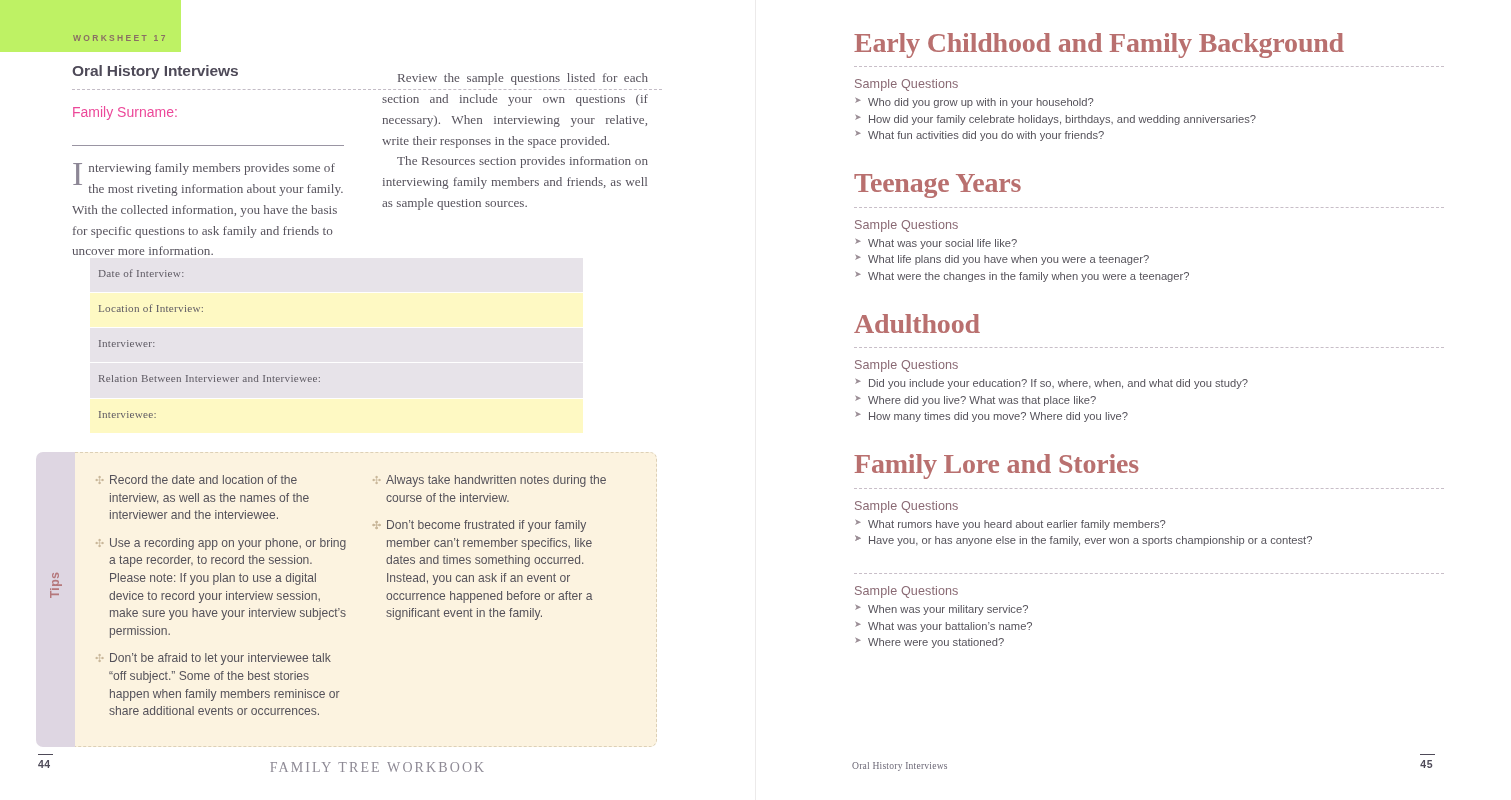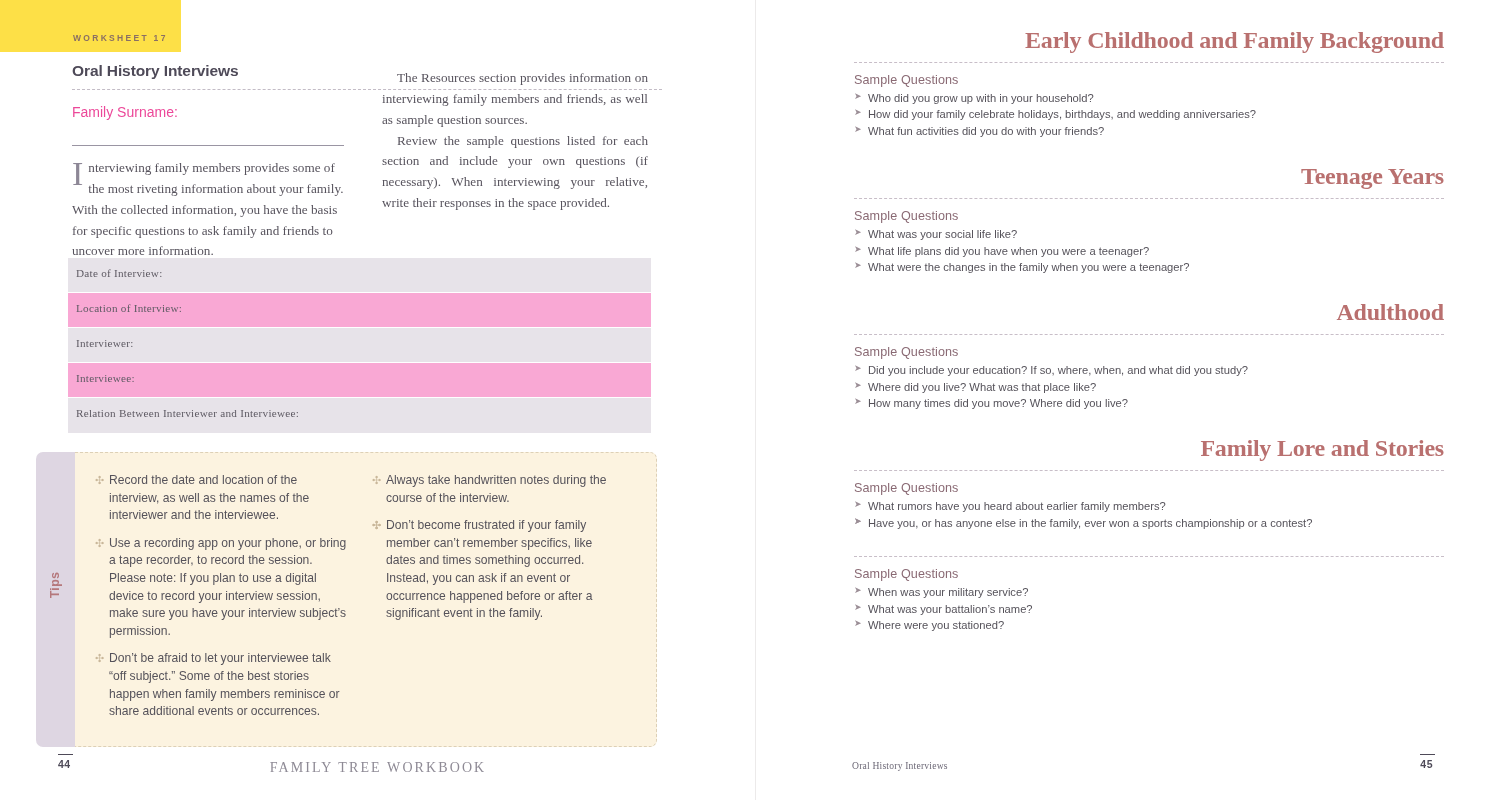--- a/index.html
+++ b/index.html
@@ -25,7 +25,7 @@
   .ws-tab {
     position:absolute; left:0; top:0;
     width:181px; height:52px;
-    background:#fde047;
+    background:#bef264;
   }
   .ws-tab-label {
     position:absolute; left:73px; top:33px;

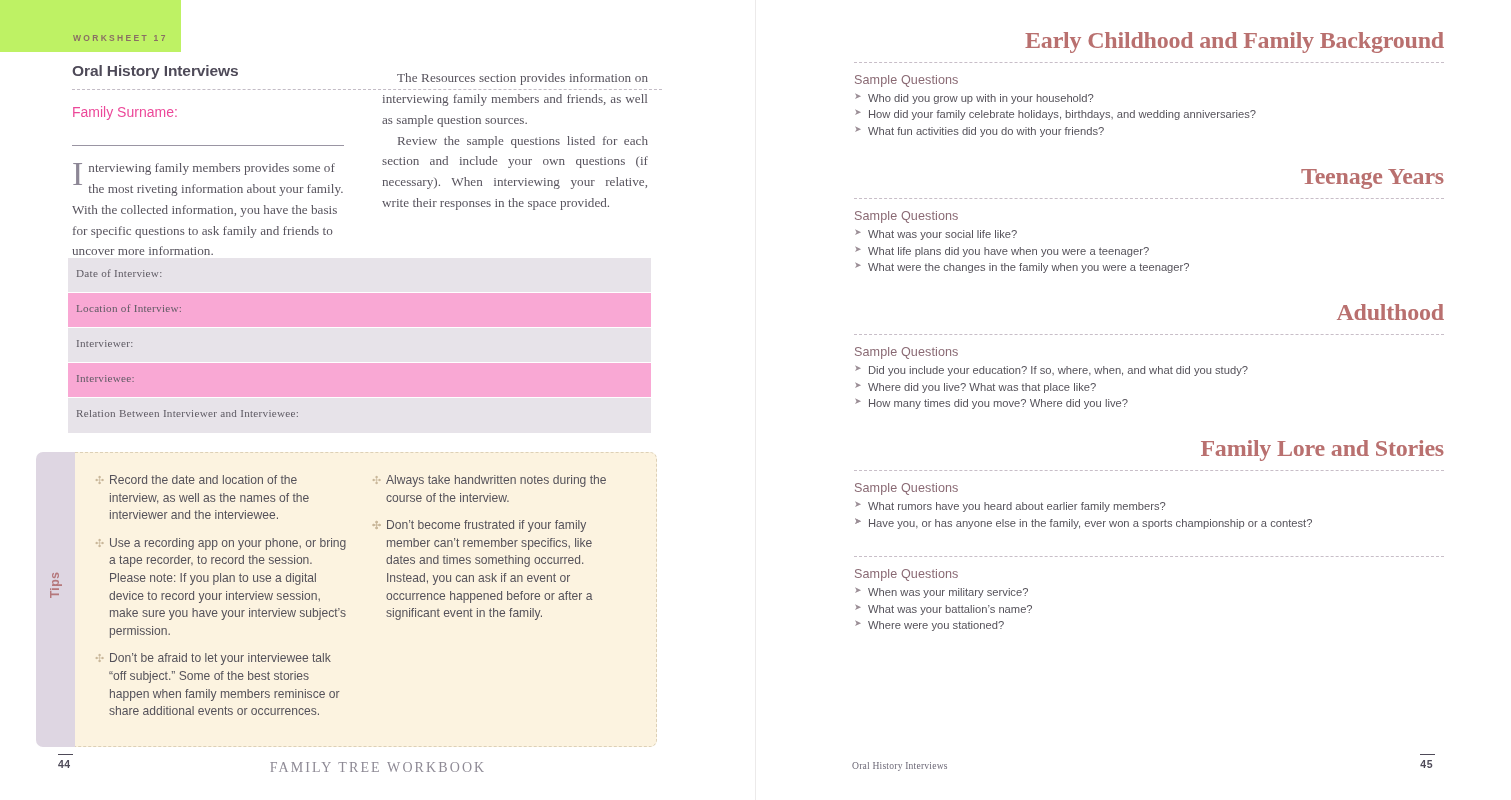--- a/index.html
+++ b/index.html
@@ -176,11 +176,10 @@
   .section { margin-bottom:24.5px; }
   .sec-title {
     font-family:"Liberation Serif", serif;
-    font-size:24px; font-weight:bold;
+    font-size:28px; font-weight:bold;
     color:#b9706f;
     letter-spacing:-0.2px;
     line-height:1.08;
-    text-align:right;
   }
   .sec-rule {
     margin-top:8px;

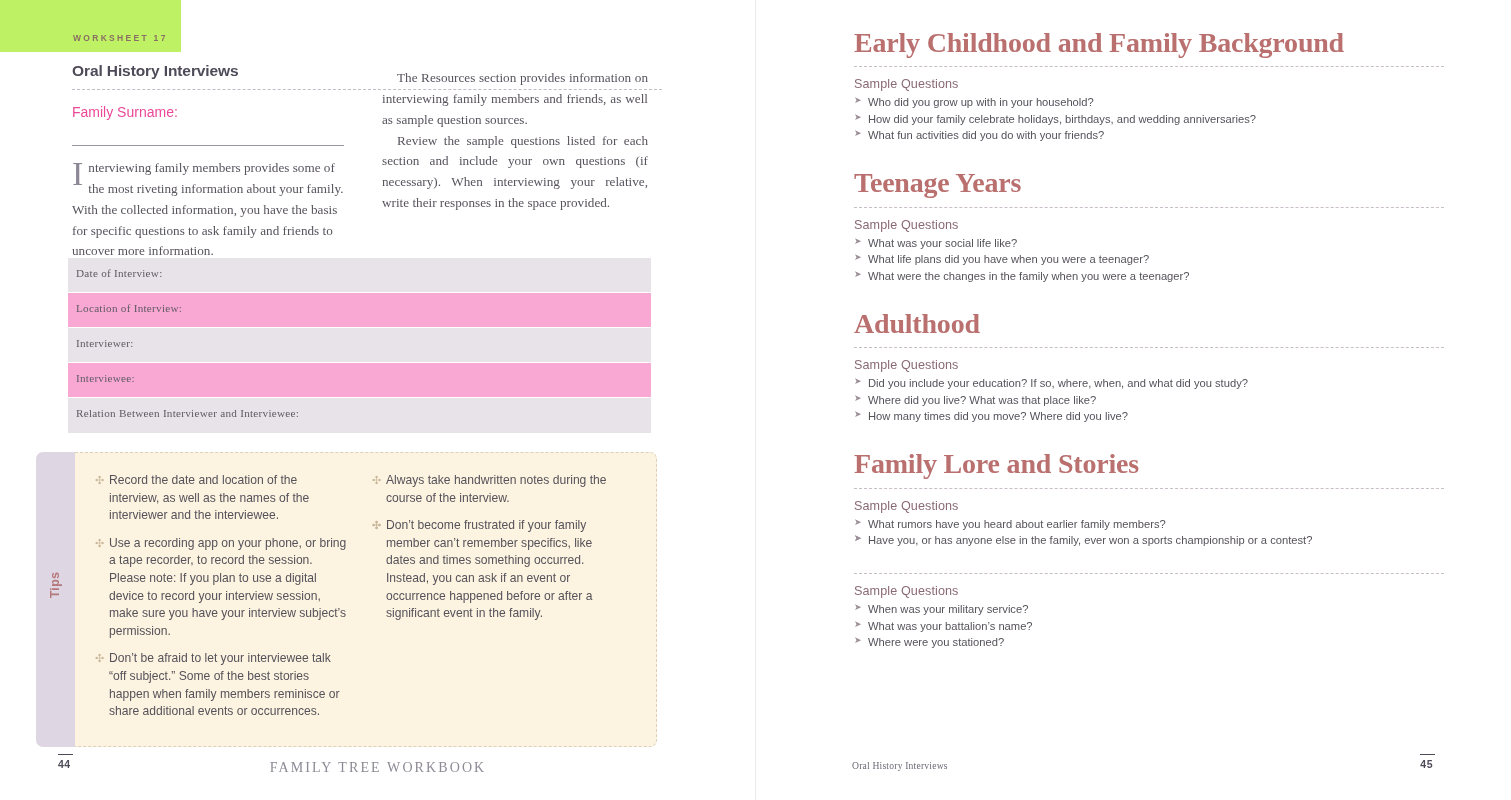--- a/index.html
+++ b/index.html
@@ -224,8 +224,8 @@
 
     <div class="cols">
       <div class="col-right">
+        <p>Review the sample questions listed for each section and include your own questions (if necessary). When interviewing your relative, write their responses in the space provided.</p>
         <p>The Resources section provides information on interviewing family members and friends, as well as sample question sources.</p>
-        <p>Review the sample questions listed for each section and include your own questions (if necessary). When interviewing your relative, write their responses in the space provided.</p>
       </div>
     </div>
 

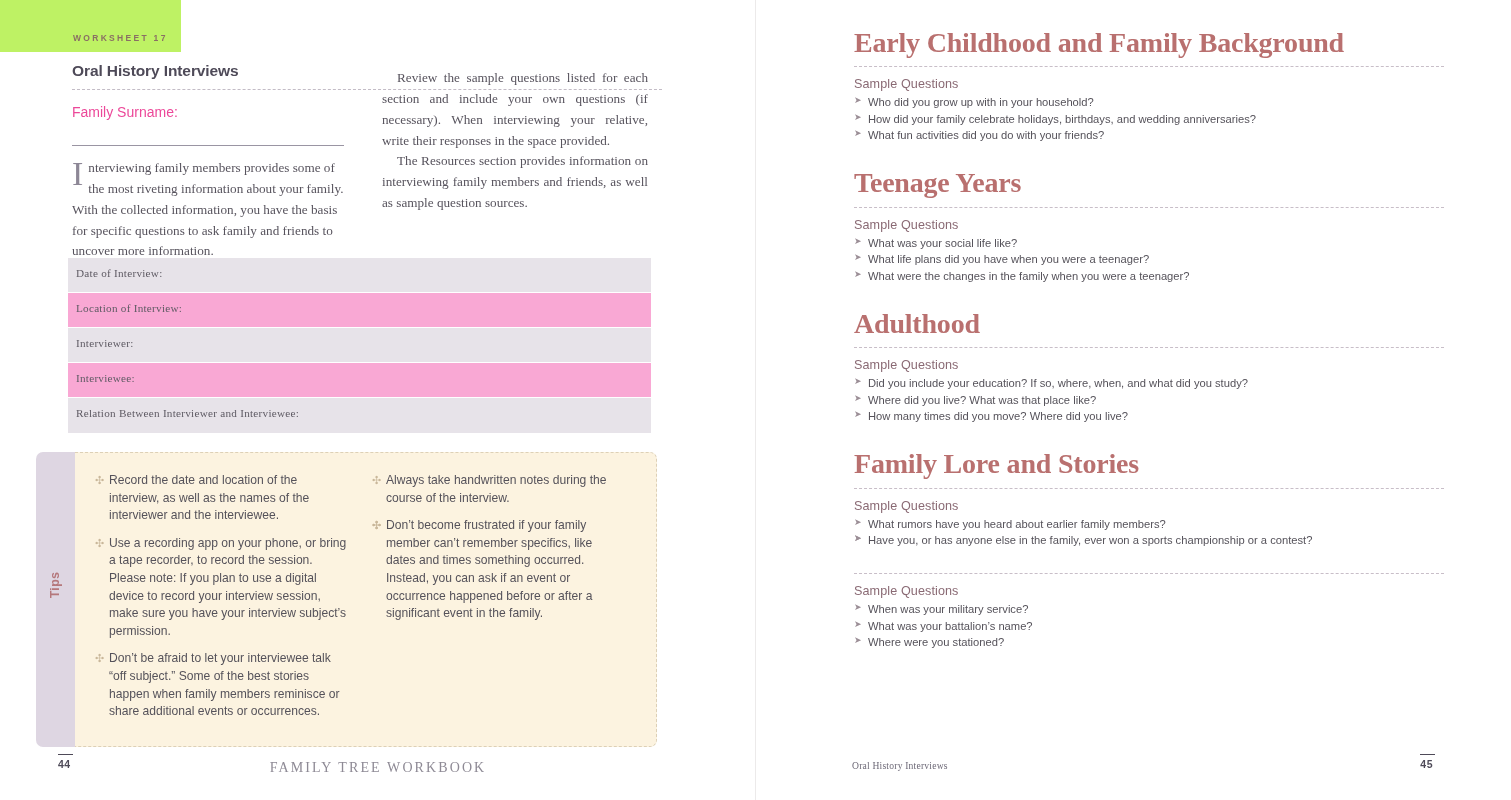--- a/index.html
+++ b/index.html
@@ -82,8 +82,8 @@
 
   
   .form-table {
-    position:absolute; left:68px; top:258px;
-    width:583px;
+    position:absolute; left:90px; top:258px;
+    width:493px;
   }
   .frow {
     position:relative;

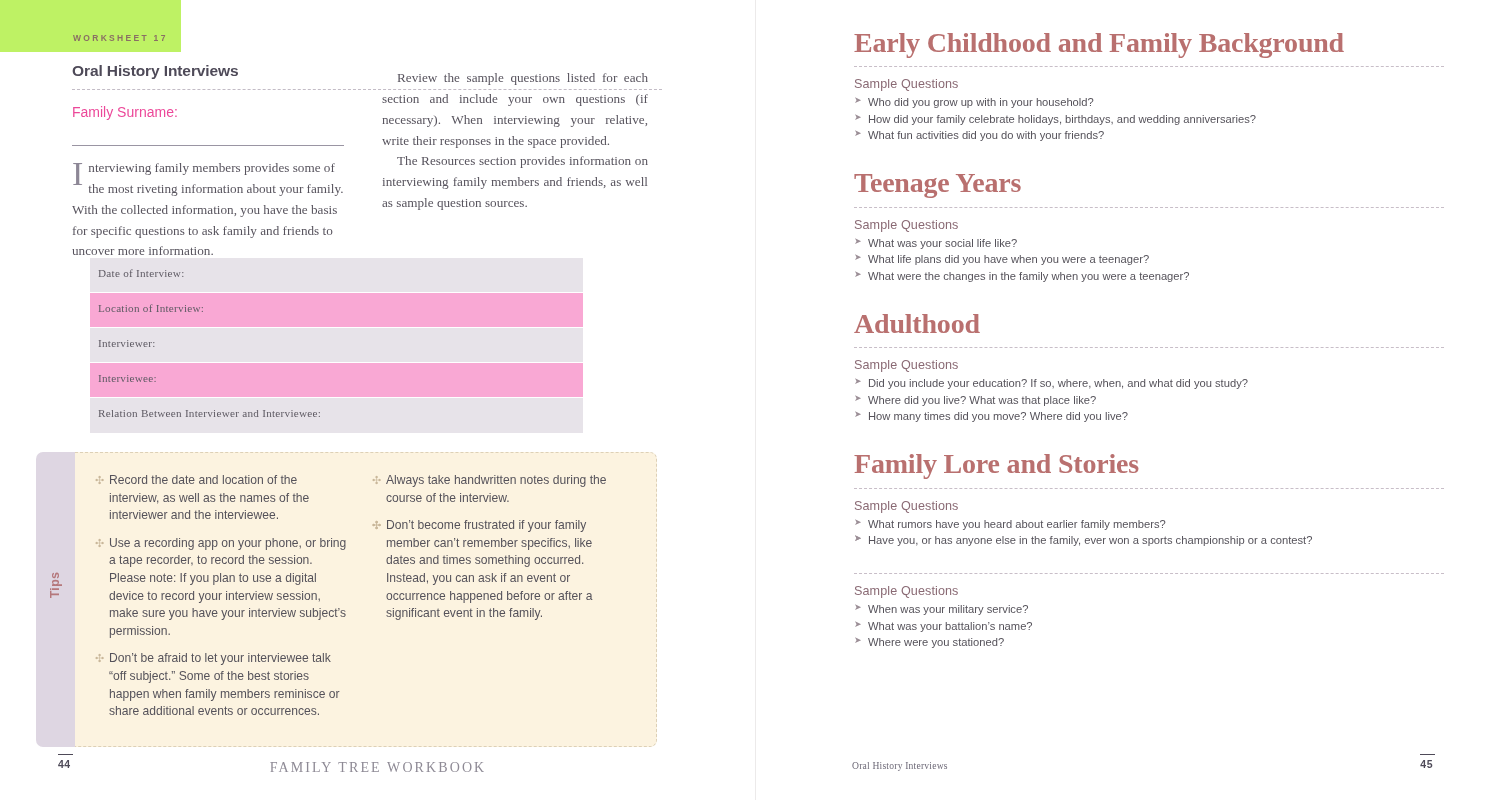--- a/index.html
+++ b/index.html
@@ -96,7 +96,7 @@
     border-bottom:1.5px solid #ffffff;
   }
   .frow.lav  { background:#e7e3e9; }
-  .frow.blue { background:#f9a8d4;font-family:Liberation Serif, serif; }
+  .frow.blue { background:#fef9c3;font-family:Liberation Serif, serif; }
   .frow.tall { height:36px; }
 
   

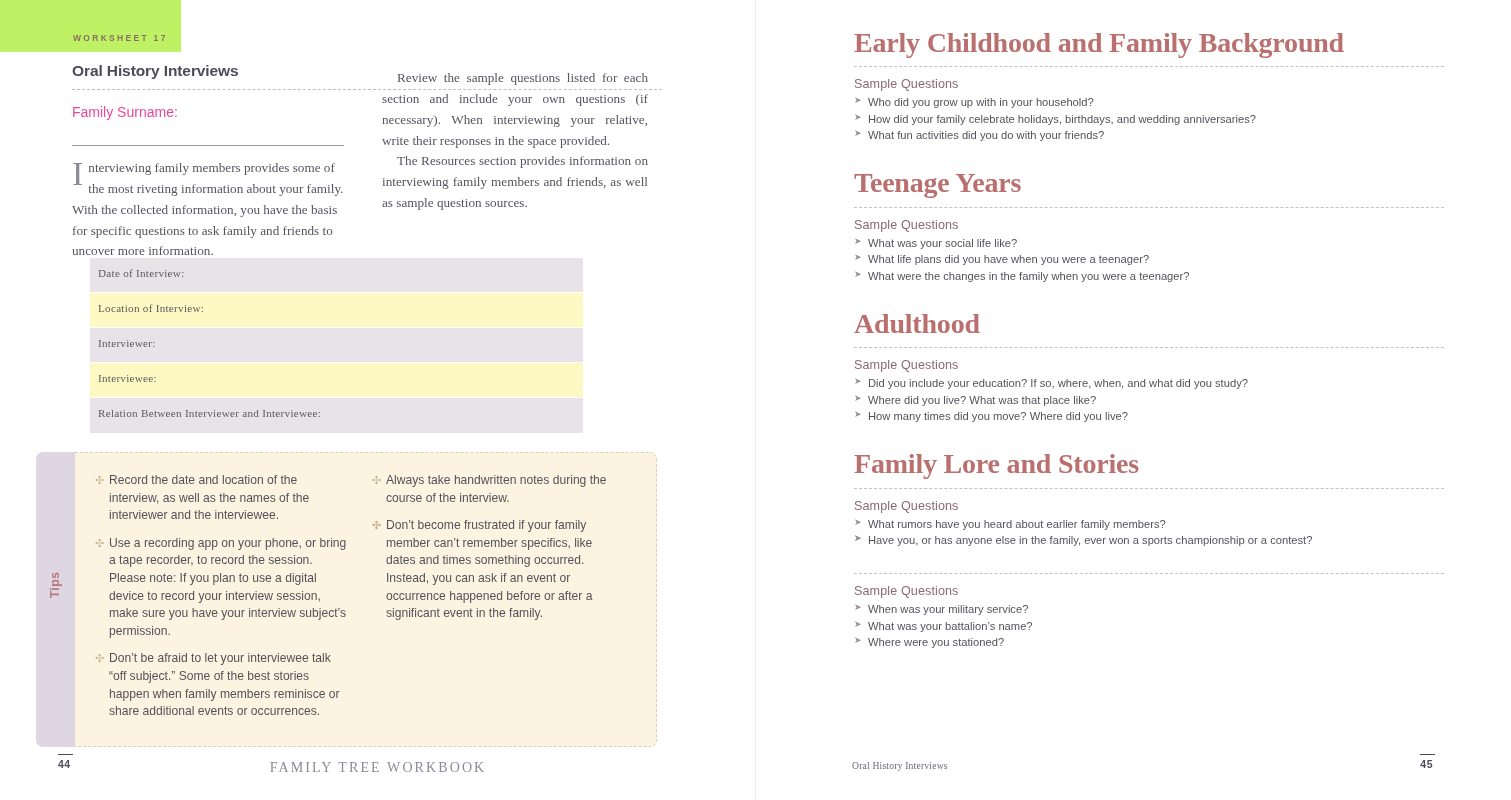--- a/index.html
+++ b/index.html
@@ -237,8 +237,8 @@
         <div class="frow lav"><span>Date of Interview:</span></div>
         <div class="frow blue"><span>Location of Interview:</span></div>
         <div class="frow lav"><span>Interviewer:</span></div>
+        <div class="frow lav tall"><span>Relation Between Interviewer and Interviewee:</span></div>
         <div class="frow blue"><span>Interviewee:</span></div>
-        <div class="frow lav tall"><span>Relation Between Interviewer and Interviewee:</span></div>
       </div>
 
     <div class="tips-wrap">

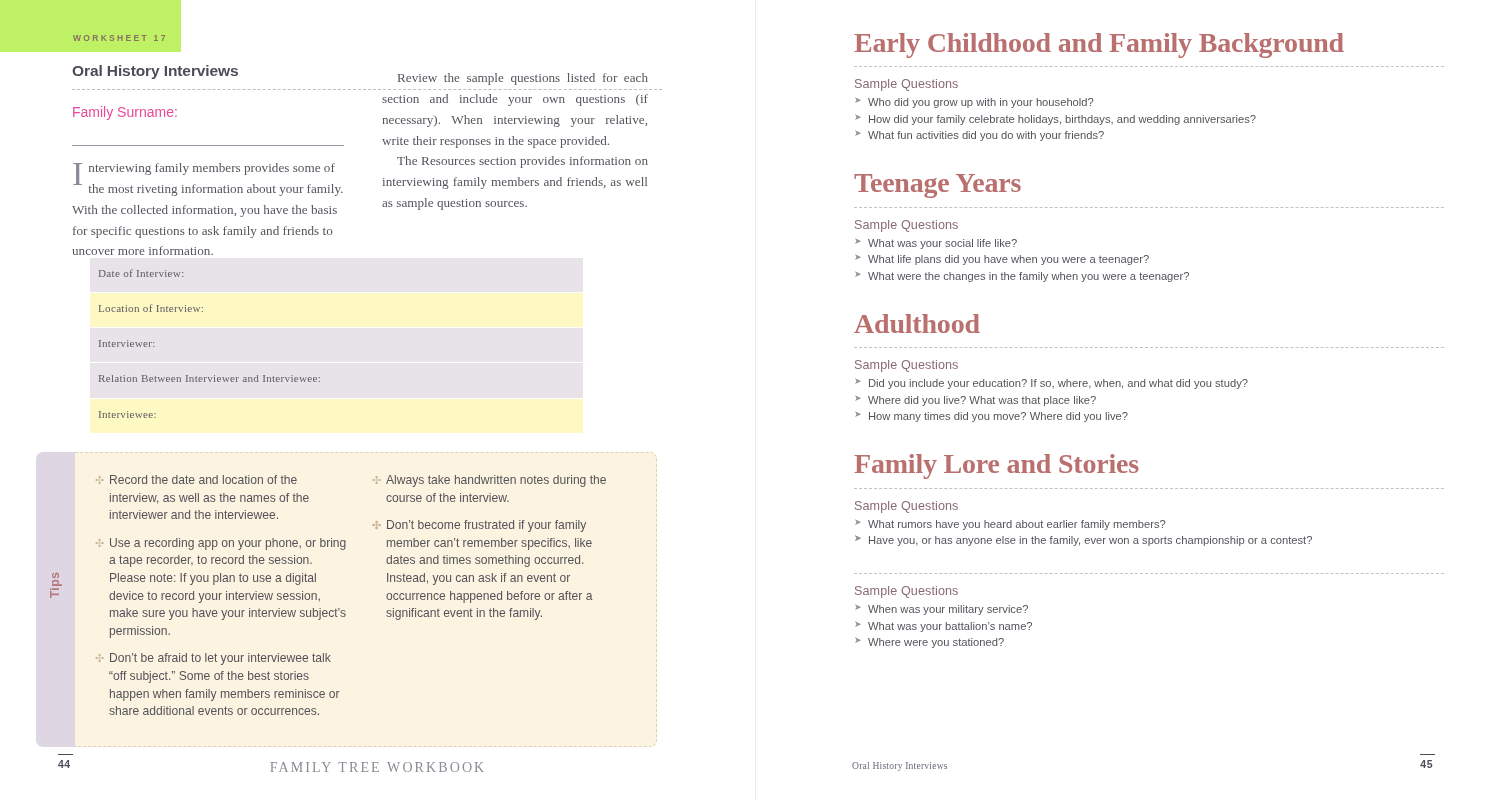--- a/index.html
+++ b/index.html
@@ -152,7 +152,6 @@
     font-size:10.5px; font-weight:bold; color:#4e4a58;
     padding-top:4px;
     letter-spacing:0.5px;
-    margin-left:20px;
   }
   .pagenum::before {
     content:""; position:absolute; left:0; top:0;

